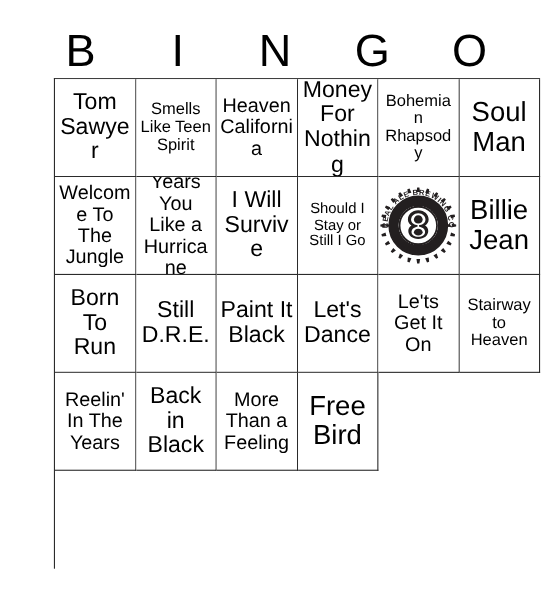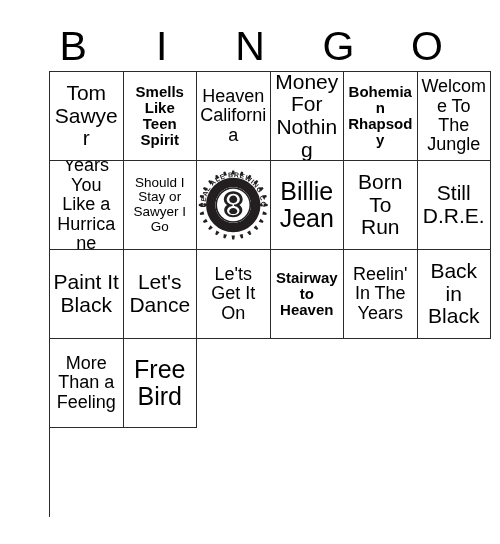--- a/index.html
+++ b/index.html
@@ -85,7 +85,7 @@
   .fs-xl  { font-size: 25px; }
   .fs-lg  { font-size: 21px; }
   .fs-md  { font-size: 18px; }
-  .fs-sm  { font-size: 15px; font-weight: bold; }
+  .fs-sm  { font-size: 15px; }
   .fs-xs  { font-size: 13.5px; }
 
   

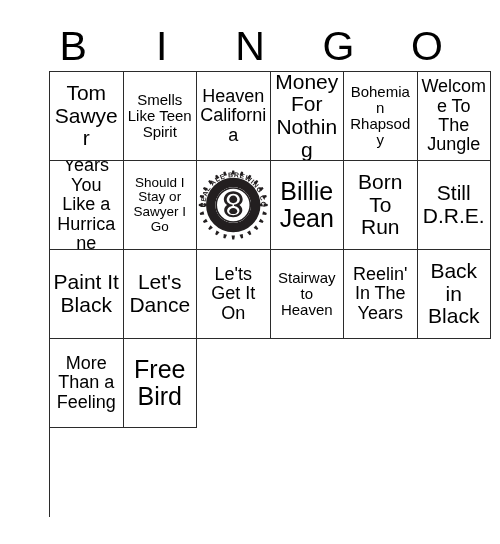--- a/index.html
+++ b/index.html
@@ -133,6 +133,9 @@
     </div>
     <div class="cell">
       <span class="cell-text fs-sm">Bohemian Rhapsody</span>
+    </div>
+    <div class="cell">
+      <span class="cell-text fs-xl">Soul Man</span>
     </div>
     <div class="cell">
       <span class="cell-text fs-md">Welcome To The Jungle</span>

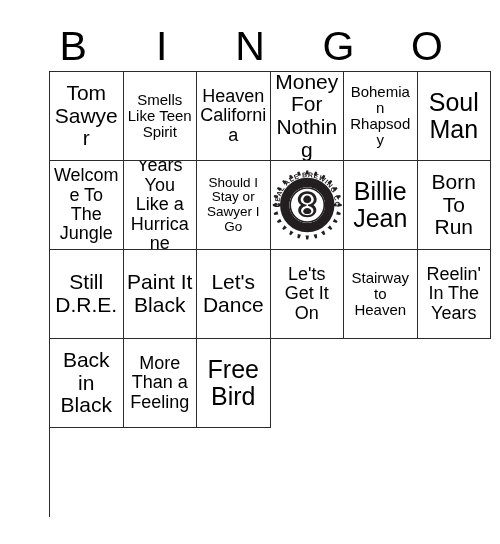--- a/index.html
+++ b/index.html
@@ -144,6 +144,9 @@
       <span class="cell-text fs-md">Years You Like a Hurricane</span>
     </div>
 
+    <div class="cell">
+      <span class="cell-text fs-lg">I Will Survive</span>
+    </div>
     <div class="cell">
       <span class="cell-text fs-xs">Should I Stay or Sawyer I Go</span>
     </div>

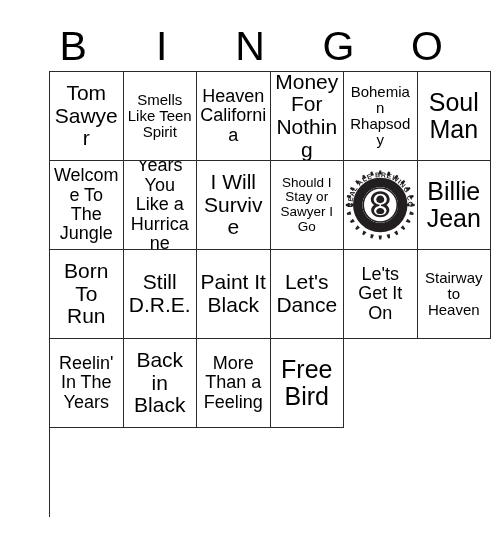--- a/index.html
+++ b/index.html
@@ -148,7 +148,7 @@
       <span class="cell-text fs-lg">I Will Survive</span>
     </div>
     <div class="cell">
-      <span class="cell-text fs-xs">Should I Stay or Sawyer I Go</span>
+      <span class="cell-text fs-xs">Should I Stay or Still I Go</span>
     </div>
     <div class="cell logo-cell">
       <div id="logo-wrap">

